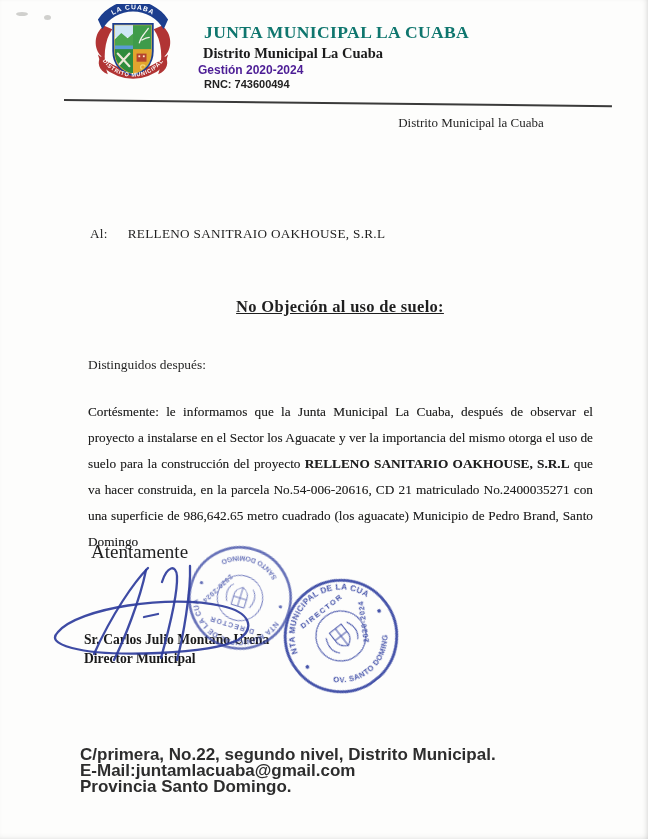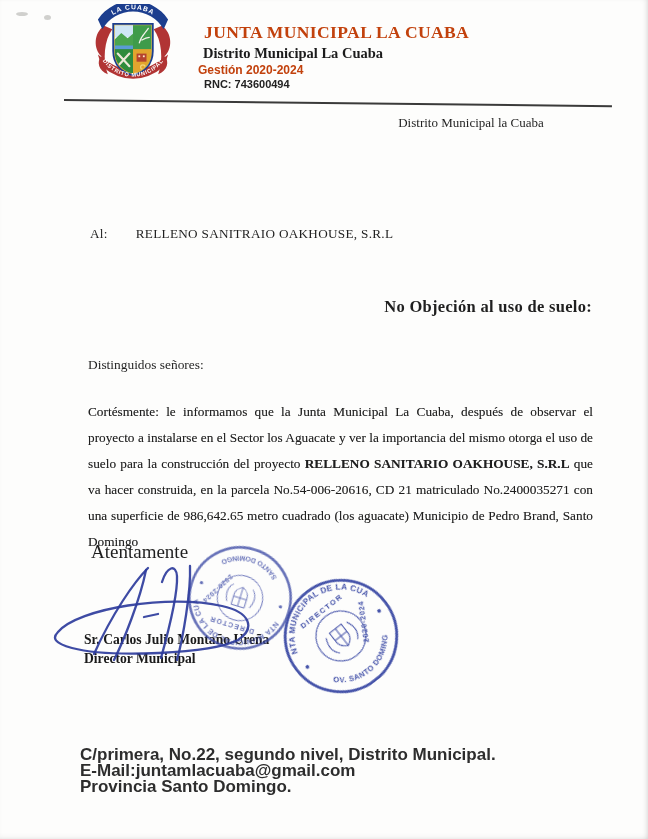--- a/index.html
+++ b/index.html
@@ -11,7 +11,7 @@
   }
   .abs{position:absolute;}
   
-  .org-title{left:204px;top:22px;font-size:17.5px;font-weight:700;letter-spacing:.4px;color:#c2410c;}
+  .org-title{left:204px;top:22px;font-size:17.5px;font-weight:700;letter-spacing:.4px;color:#0f766e;}
   .org-sub{left:203px;top:45px;font-size:14.5px;font-weight:700;color:#1c1c1c;}
   .org-term{left:198px;top:63px;font-size:12px;font-weight:700;font-family:"Liberation Sans",sans-serif;color:#c2410c;}
   .org-rnc{left:204px;top:78px;font-size:11px;font-weight:700;font-family:"Liberation Sans",sans-serif;color:#222;}

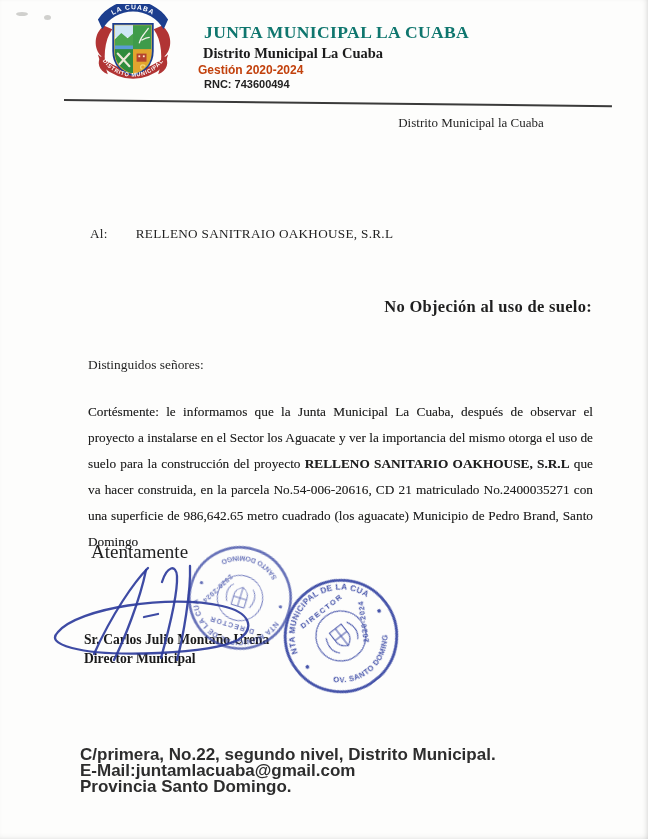--- a/index.html
+++ b/index.html
@@ -13,7 +13,7 @@
   
   .org-title{left:204px;top:22px;font-size:17.5px;font-weight:700;letter-spacing:.4px;color:#0f766e;}
   .org-sub{left:203px;top:45px;font-size:14.5px;font-weight:700;color:#1c1c1c;}
-  .org-term{left:198px;top:63px;font-size:12px;font-weight:700;font-family:"Liberation Sans",sans-serif;color:#c2410c;}
+  .org-term{left:198px;top:63px;font-size:12px;font-weight:700;font-family:"Liberation Sans",sans-serif;color:#4c1d95;}
   .org-rnc{left:204px;top:78px;font-size:11px;font-weight:700;font-family:"Liberation Sans",sans-serif;color:#222;}
   .rule{left:64px;top:99px;width:548px;height:2px;background:#3a3a3a;transform:rotate(.65deg);transform-origin:left center;}
   

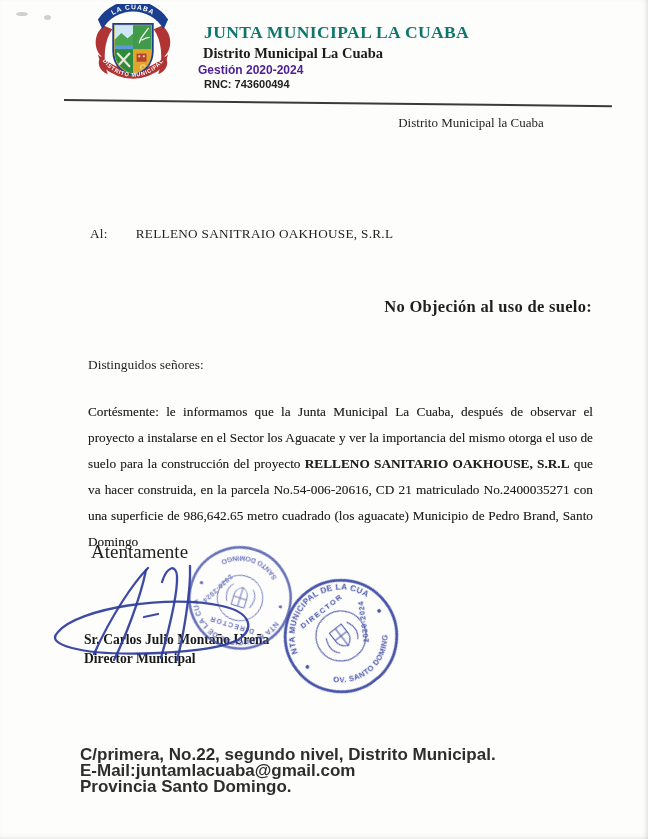--- a/index.html
+++ b/index.html
@@ -20,7 +20,7 @@
   .date-block{left:396px;top:114px;width:150px;text-align:center;font-size:13px;line-height:17.5px;}
   
   .recipient{left:90px;top:226px;font-size:13.2px;letter-spacing:.3px;}
-  .recipient .name{margin-left:28px;}
+  .recipient .name{margin-left:20px;}
   
   .subject{left:88px;top:297px;width:504px;text-align:right;font-size:16.5px;font-weight:700;letter-spacing:.3px;}
   .salutation{left:88px;top:357px;font-size:13.4px;}

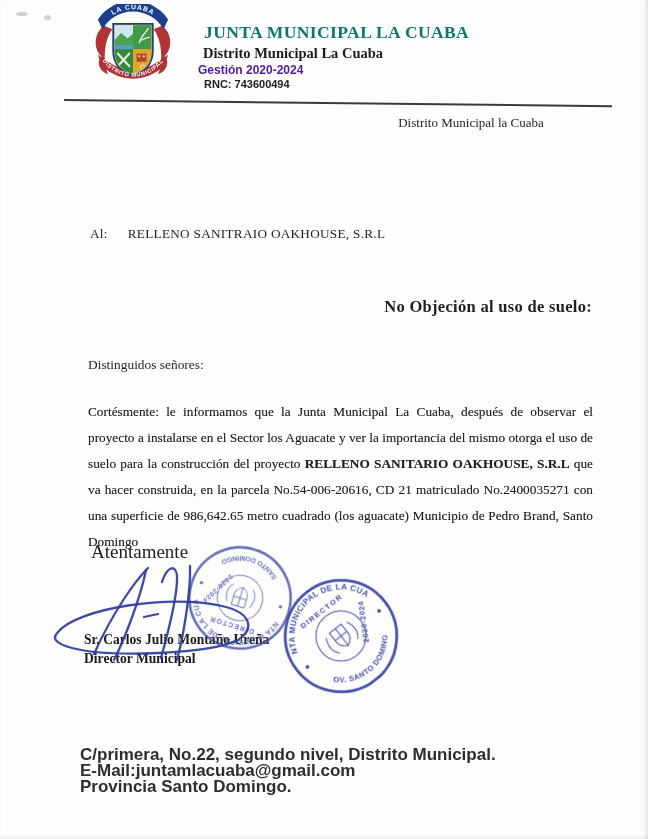--- a/index.html
+++ b/index.html
@@ -22,7 +22,7 @@
   .recipient{left:90px;top:226px;font-size:13.2px;letter-spacing:.3px;}
   .recipient .name{margin-left:20px;}
   
-  .subject{left:88px;top:297px;width:504px;text-align:right;font-size:16.5px;font-weight:700;letter-spacing:.3px;}
+  .subject{left:88px;top:297px;width:504px;text-align:center;font-size:16.5px;font-weight:700;letter-spacing:.3px;text-decoration:underline;}
   .salutation{left:88px;top:357px;font-size:13.4px;}
   .body-par{left:88px;top:399px;width:505px;font-size:13.3px;line-height:26px;text-align:justify;text-shadow:0 0 .4px rgba(0,0,0,.35);}
   .closing{left:91px;top:541px;font-size:19px;}

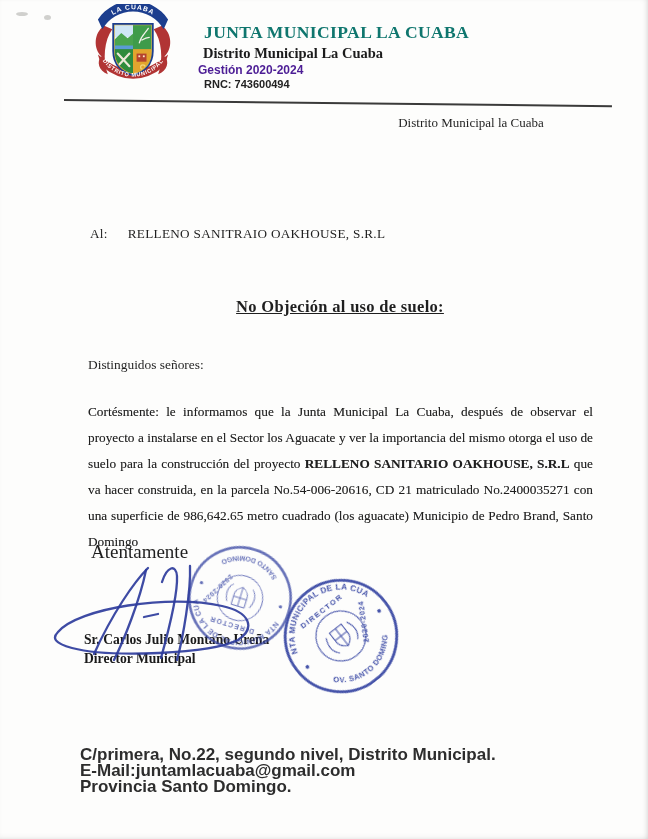--- a/index.html
+++ b/index.html
@@ -122,7 +122,7 @@
 
   <div class="abs subject">No Objeción al uso de suelo:</div>
 
-  <div class="abs salutation">Distinguidos señores:</div>
+  <div class="abs salutation">Distinguidos después:</div>
 
   <div class="abs body-par"><span>Cortésmente: le informamos que la Junta Municipal La Cuaba, después de observar el proyecto a instalarse en el Sector los Aguacate y ver la importancia del mismo otorga el uso de suelo para la construcción del proyecto </span><b>RELLENO SANITARIO OAKHOUSE, S.R.L</b><span> que va hacer construida, en la parcela No.54-006-20616, CD 21 matriculado No.2400035271 con una superficie de 986,642.65 metro cuadrado (los aguacate) Municipio de Pedro Brand, Santo Domingo</span></div>
 

